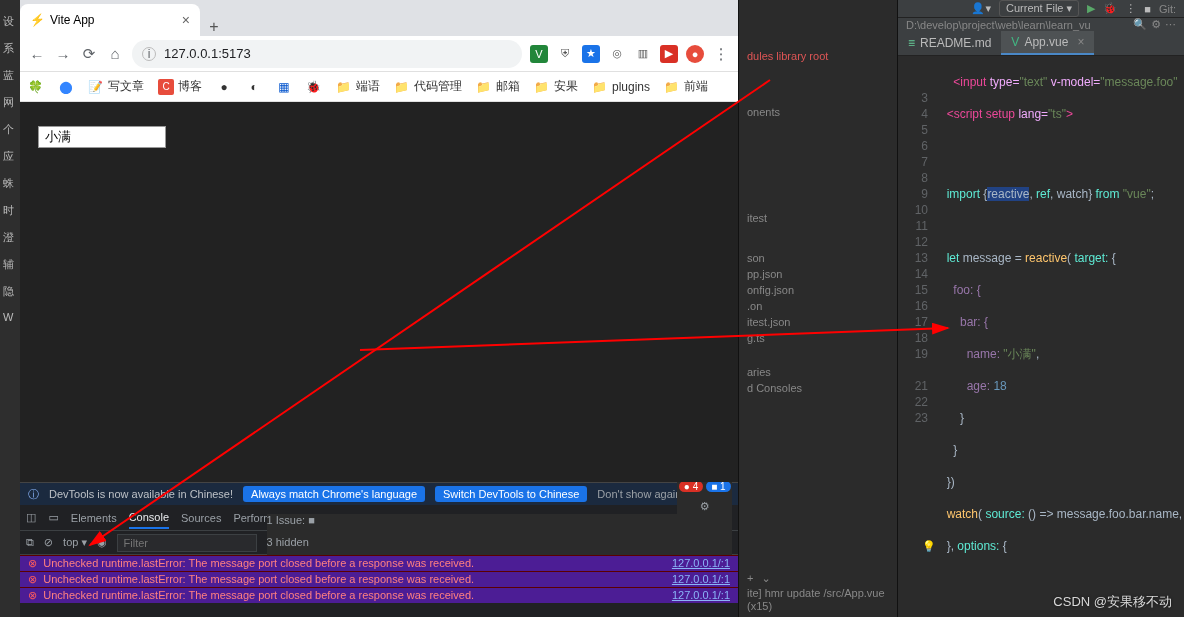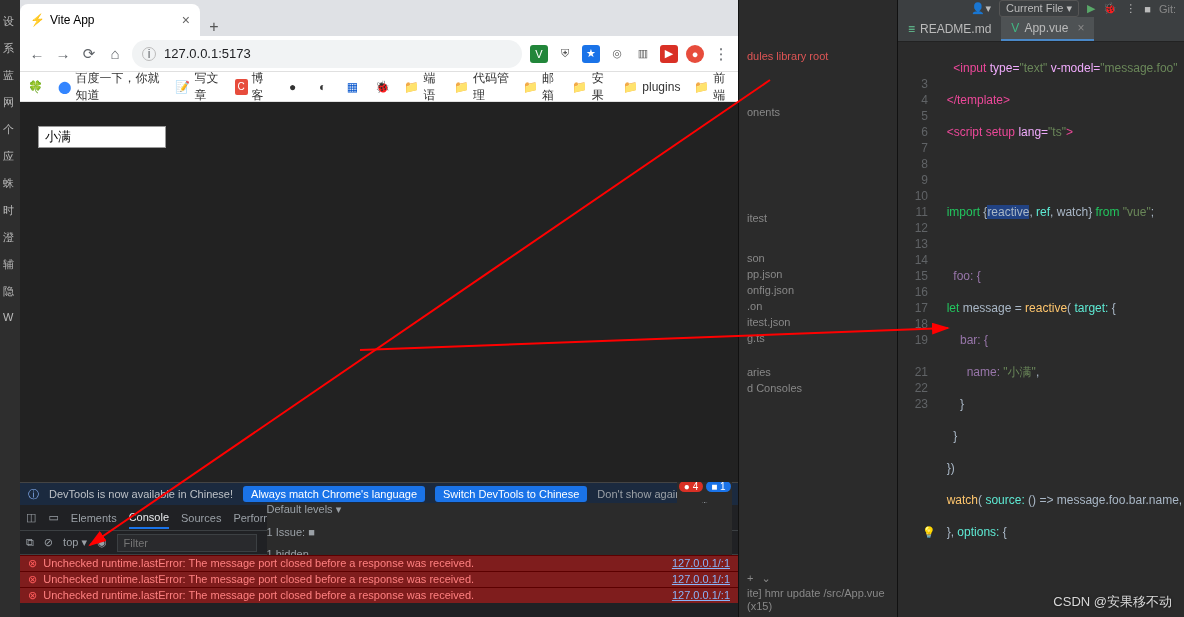--- a/index.html
+++ b/index.html
@@ -286,6 +286,12 @@
         <span style="color:#888">Git: </span>
       </div>
     </div>
+    <div class="crumb">
+      <span>D:\develop\project\web\learn\learn_vu</span>
+      <span style="margin-left:auto">🔍</span>
+      <span>⚙</span>
+      <span>⋯</span>
+    </div>
     <div class="file-tabs">
       <div class="file-tab">
           <span class="md-ico">≡</span>

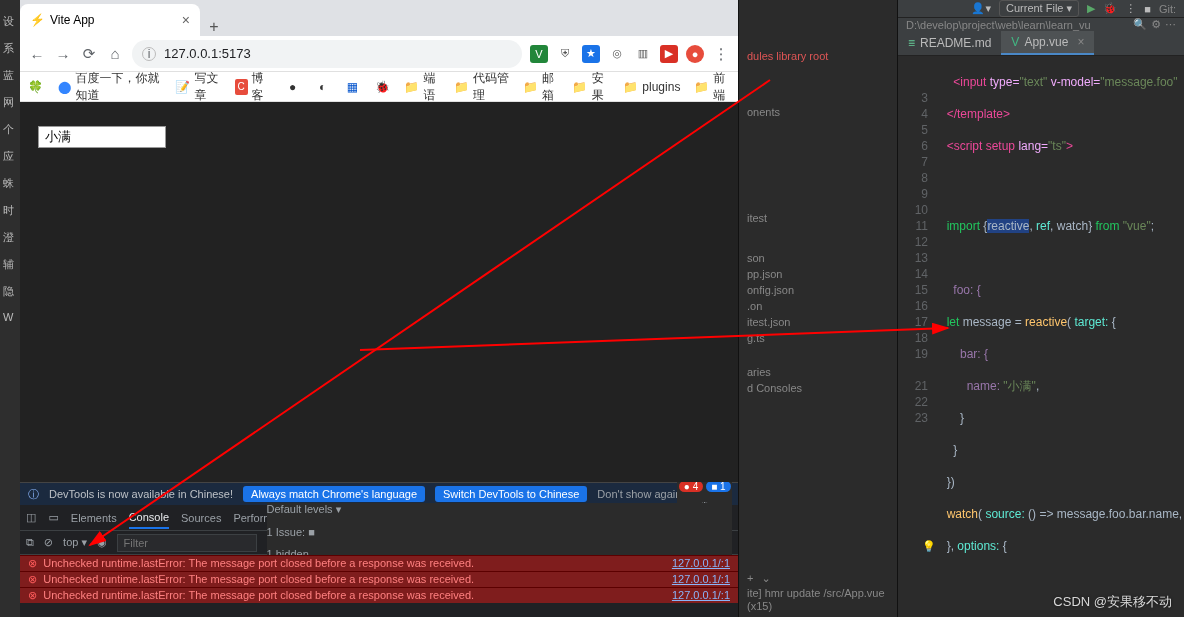--- a/index.html
+++ b/index.html
@@ -132,7 +132,6 @@
           </span>
         <span class="bm">
             <span class="bm-ico" style="color:#3385ff">⬤</span>
-            <span>百度一下，你就知道</span>
           </span>
         <span class="bm">
             <span class="bm-ico" style="color:#3b82f6">📝</span>

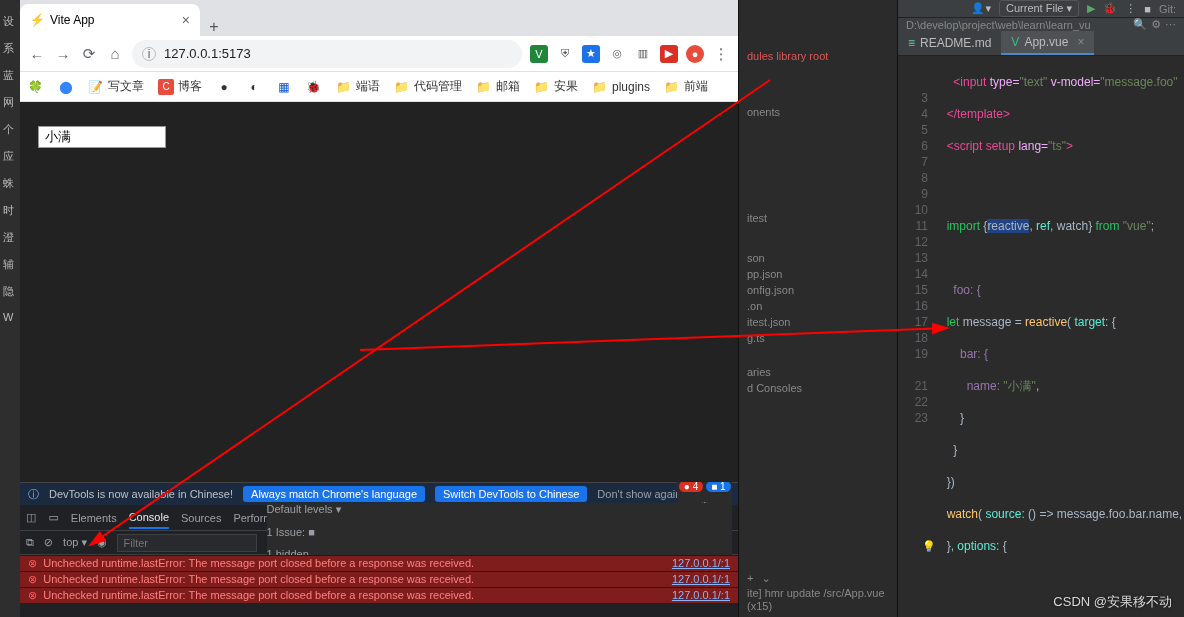--- a/index.html
+++ b/index.html
@@ -330,7 +330,6 @@
       </div>
       <div class="code">
 <div>    <span class="k-tag">&lt;input </span><span class="k-par">type=</span><span class="k-str">"text"</span><span class="k-par"> v-model=</span><span class="k-str">"message.foo"</span></div>
-<div>  <span class="k-tag">&lt;/</span><span class="k-tag">template</span><span class="k-tag">&gt;</span></div>
 <div>  <span class="k-tag">&lt;</span><span class="k-tag">script setup </span><span class="k-par">lang=</span><span class="k-str">"ts"</span><span class="k-tag">&gt;</span></div>
 <div></div><div></div>
 <div>  <span class="k-key">import </span><span>{</span><span style="background:#214283">reactive</span><span>, </span><span class="k-cmt">ref</span><span>, </span><span>watch</span><span>} </span><span class="k-key">from </span><span class="k-str">"vue"</span><span>;</span></div>

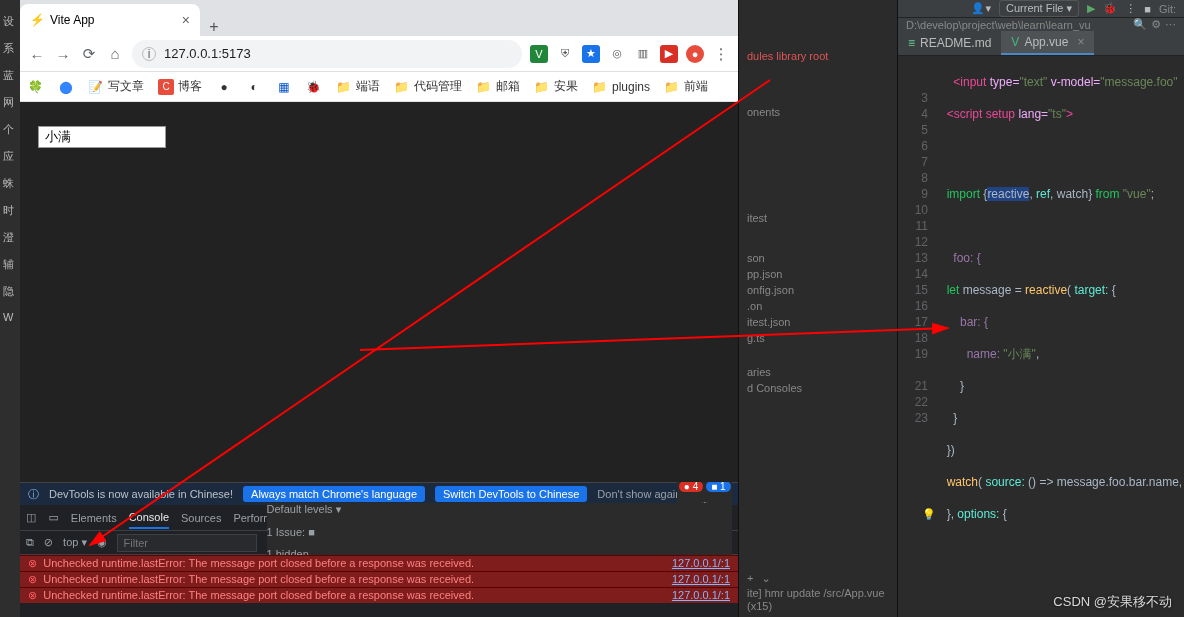--- a/index.html
+++ b/index.html
@@ -67,7 +67,7 @@
 .code{flex:1;padding:2px 0 0 4px;white-space:pre;color:#a9b7c6;position:relative}
 .code div{height:16px}
 .k-tag{color:#ec4899}
-.k-key{color:#22c55e}
+.k-key{color:#5eead4}
 .k-str{color:#6a8759}
 .k-fn{color:#ffc66d}
 .k-num{color:#6897bb}

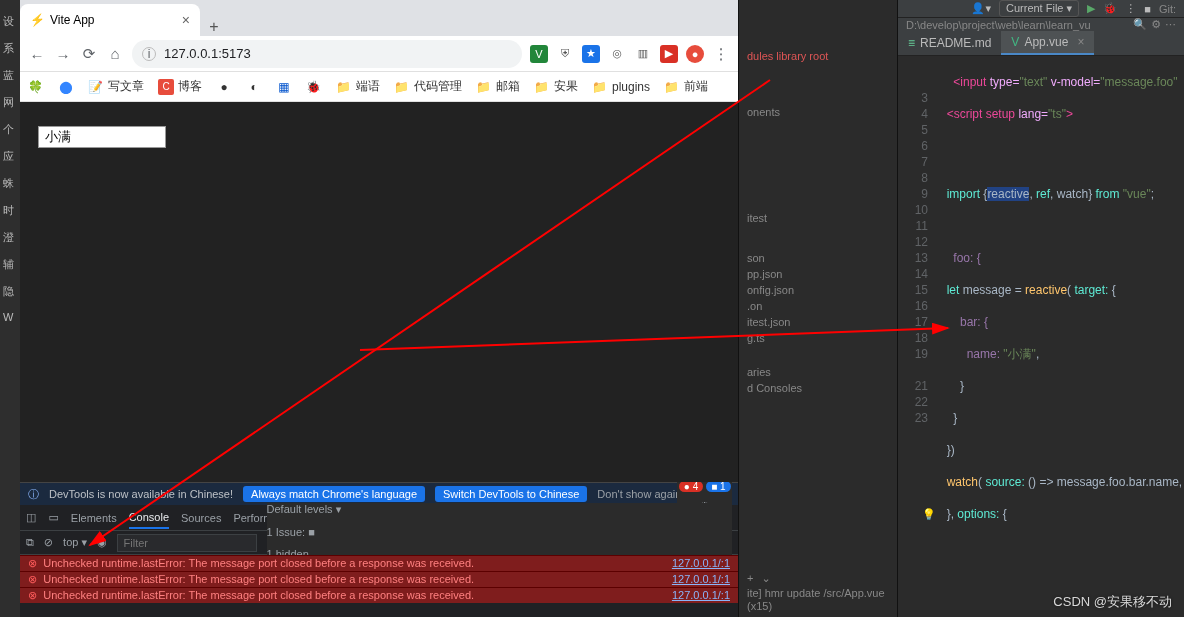--- a/index.html
+++ b/index.html
@@ -334,8 +334,8 @@
 <div></div><div></div>
 <div>  <span class="k-key">import </span><span>{</span><span style="background:#214283">reactive</span><span>, </span><span class="k-cmt">ref</span><span>, </span><span>watch</span><span>} </span><span class="k-key">from </span><span class="k-str">"vue"</span><span>;</span></div>
 <div></div>
+<div>  <span class="k-key">let </span><span>message = </span><span class="k-fn">reactive</span><span>( </span><span class="k-cmt">target: </span><span>{</span></div>
 <div>    <span class="k-prop">foo: {</span></div>
-<div>  <span class="k-key">let </span><span>message = </span><span class="k-fn">reactive</span><span>( </span><span class="k-cmt">target: </span><span>{</span></div>
 <div>      <span class="k-prop">bar: {</span></div>
 <div>        <span class="k-prop">name: </span><span class="k-str">"小满"</span><span>,</span></div>
 <div>      <span>}</span></div>

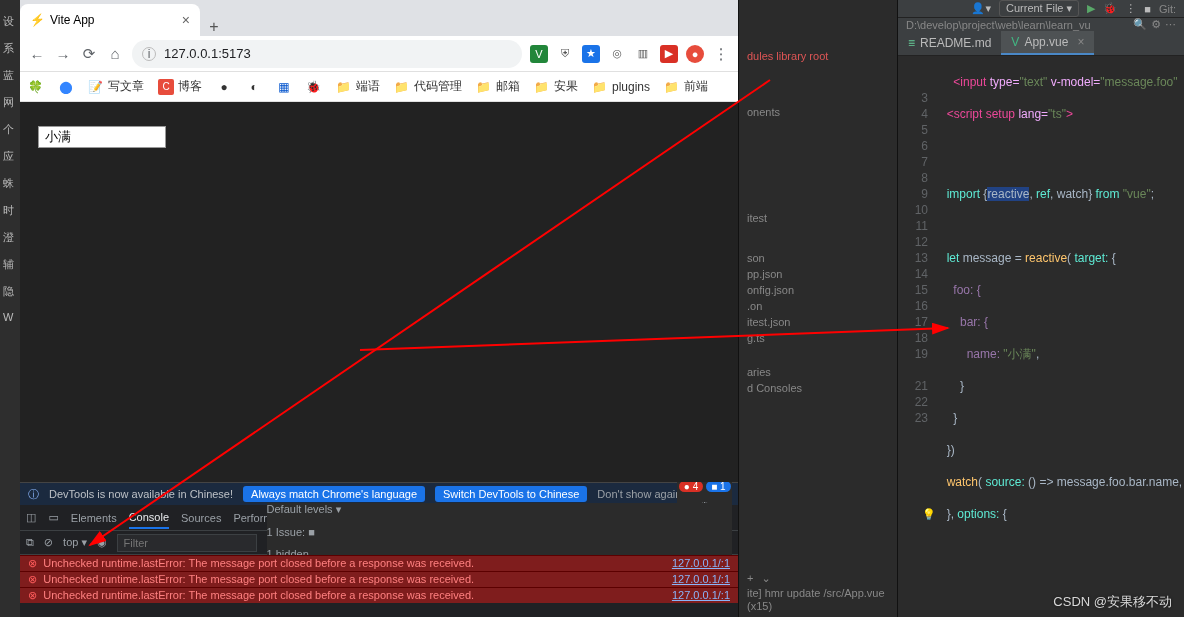--- a/index.html
+++ b/index.html
@@ -338,6 +338,7 @@
 <div>    <span class="k-prop">foo: {</span></div>
 <div>      <span class="k-prop">bar: {</span></div>
 <div>        <span class="k-prop">name: </span><span class="k-str">"小满"</span><span>,</span></div>
+<div>        <span class="k-prop">age: </span><span class="k-num">18</span></div>
 <div>      <span>}</span></div>
 <div>    <span>}</span></div>
 <div>  <span>})</span></div>

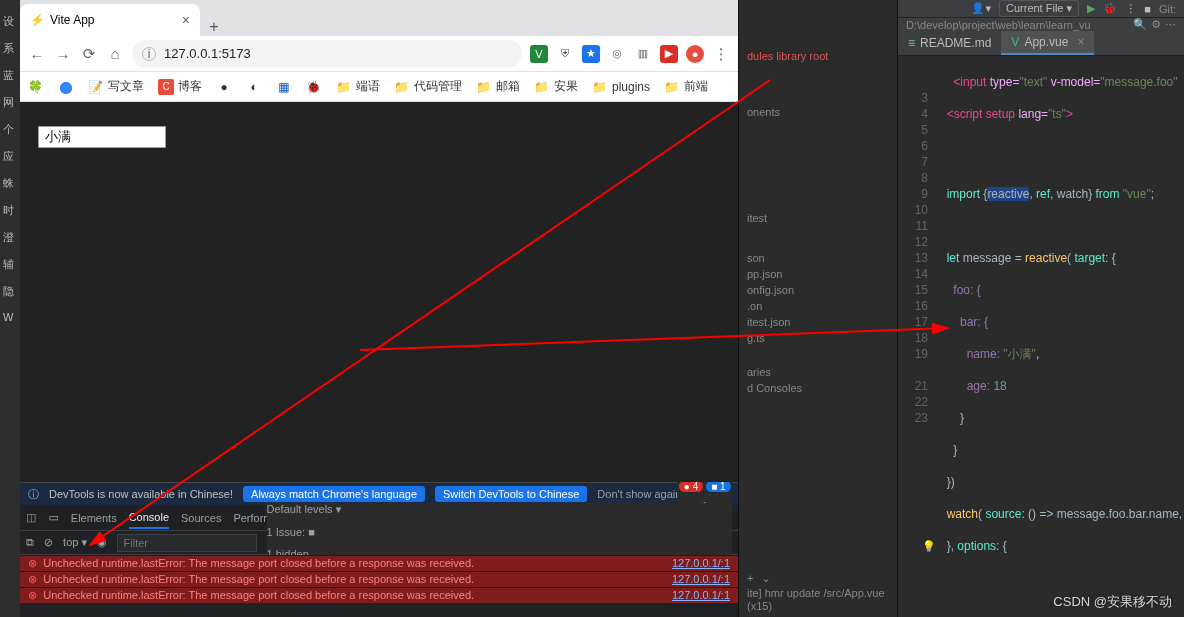--- a/index.html
+++ b/index.html
@@ -220,7 +220,6 @@
           <span>◉</span>
           <input placeholder="Filter" style="">
           <div class="right">
-            <span>Default levels ▾</span>
             <span>1 Issue: ■</span>
             <span>1 hidden</span>
             <span>⚙</span>

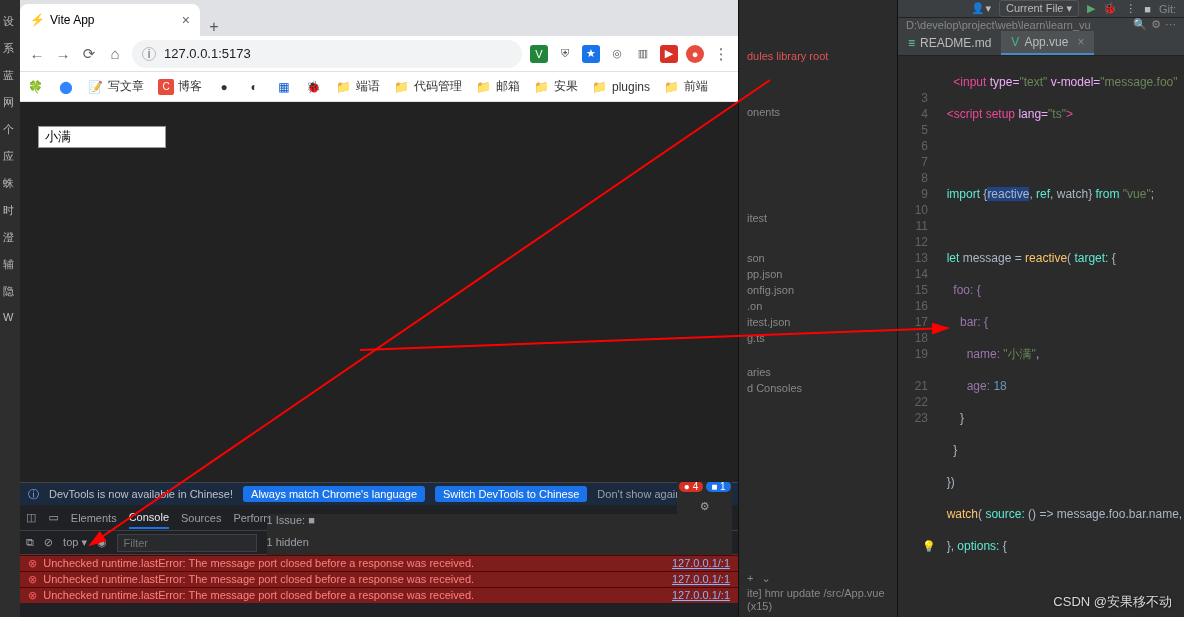--- a/index.html
+++ b/index.html
@@ -221,7 +221,7 @@
           <input placeholder="Filter" style="">
           <div class="right">
             <span>1 Issue: ■</span>
-            <span>1 hidden</span>
+            <span>3 hidden</span>
             <span>⚙</span>
           </div>
         </div>

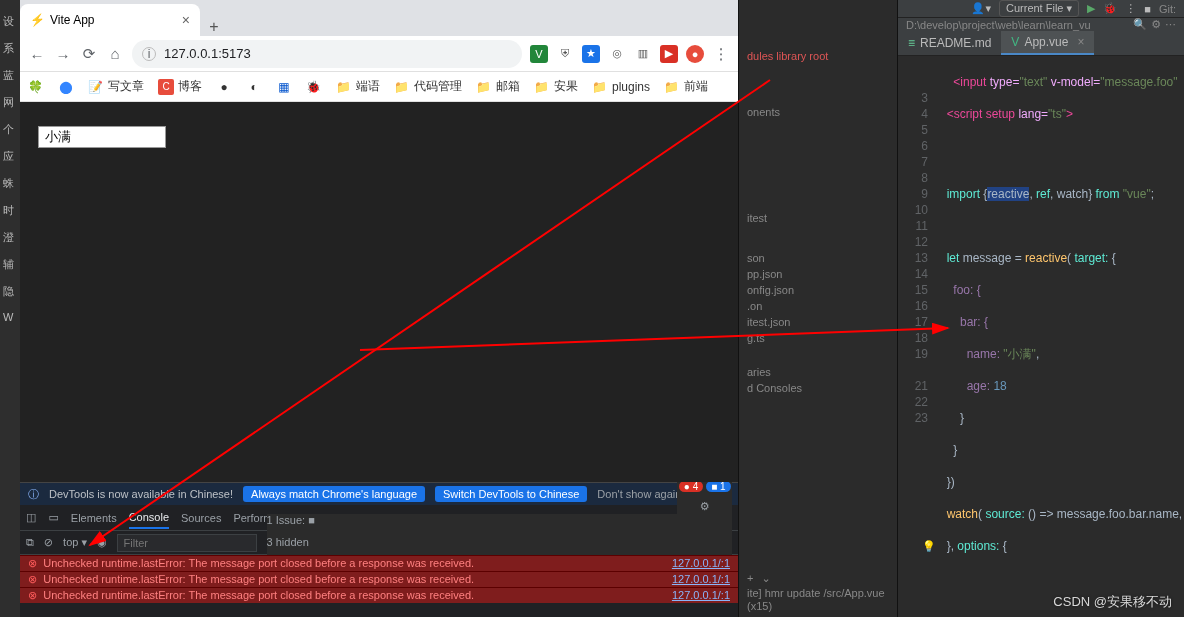--- a/index.html
+++ b/index.html
@@ -43,7 +43,7 @@
 .console-out{flex:1;overflow:hidden;font-family:Consolas,monospace;font-size:11px}
 .log-line{display:flex;padding:1px 8px;color:#bdc1c6}
 .log-line .src{margin-left:auto;color:#8ab4f8;text-decoration:underline}
-.err-line{background:#7f1d1d;color:#ff8080;border-top:1px solid #5c0000}
+.err-line{background:#4c1d95;color:#ff8080;border-top:1px solid #5c0000}
 .err-line .x{color:#ff5c5c;margin-right:6px}
 .mid{width:160px;background:#2b2b2b;color:#888;font-size:11px;border-left:1px solid #111;border-right:1px solid #111;display:flex;flex-direction:column}
 .mid-top{flex:1}

